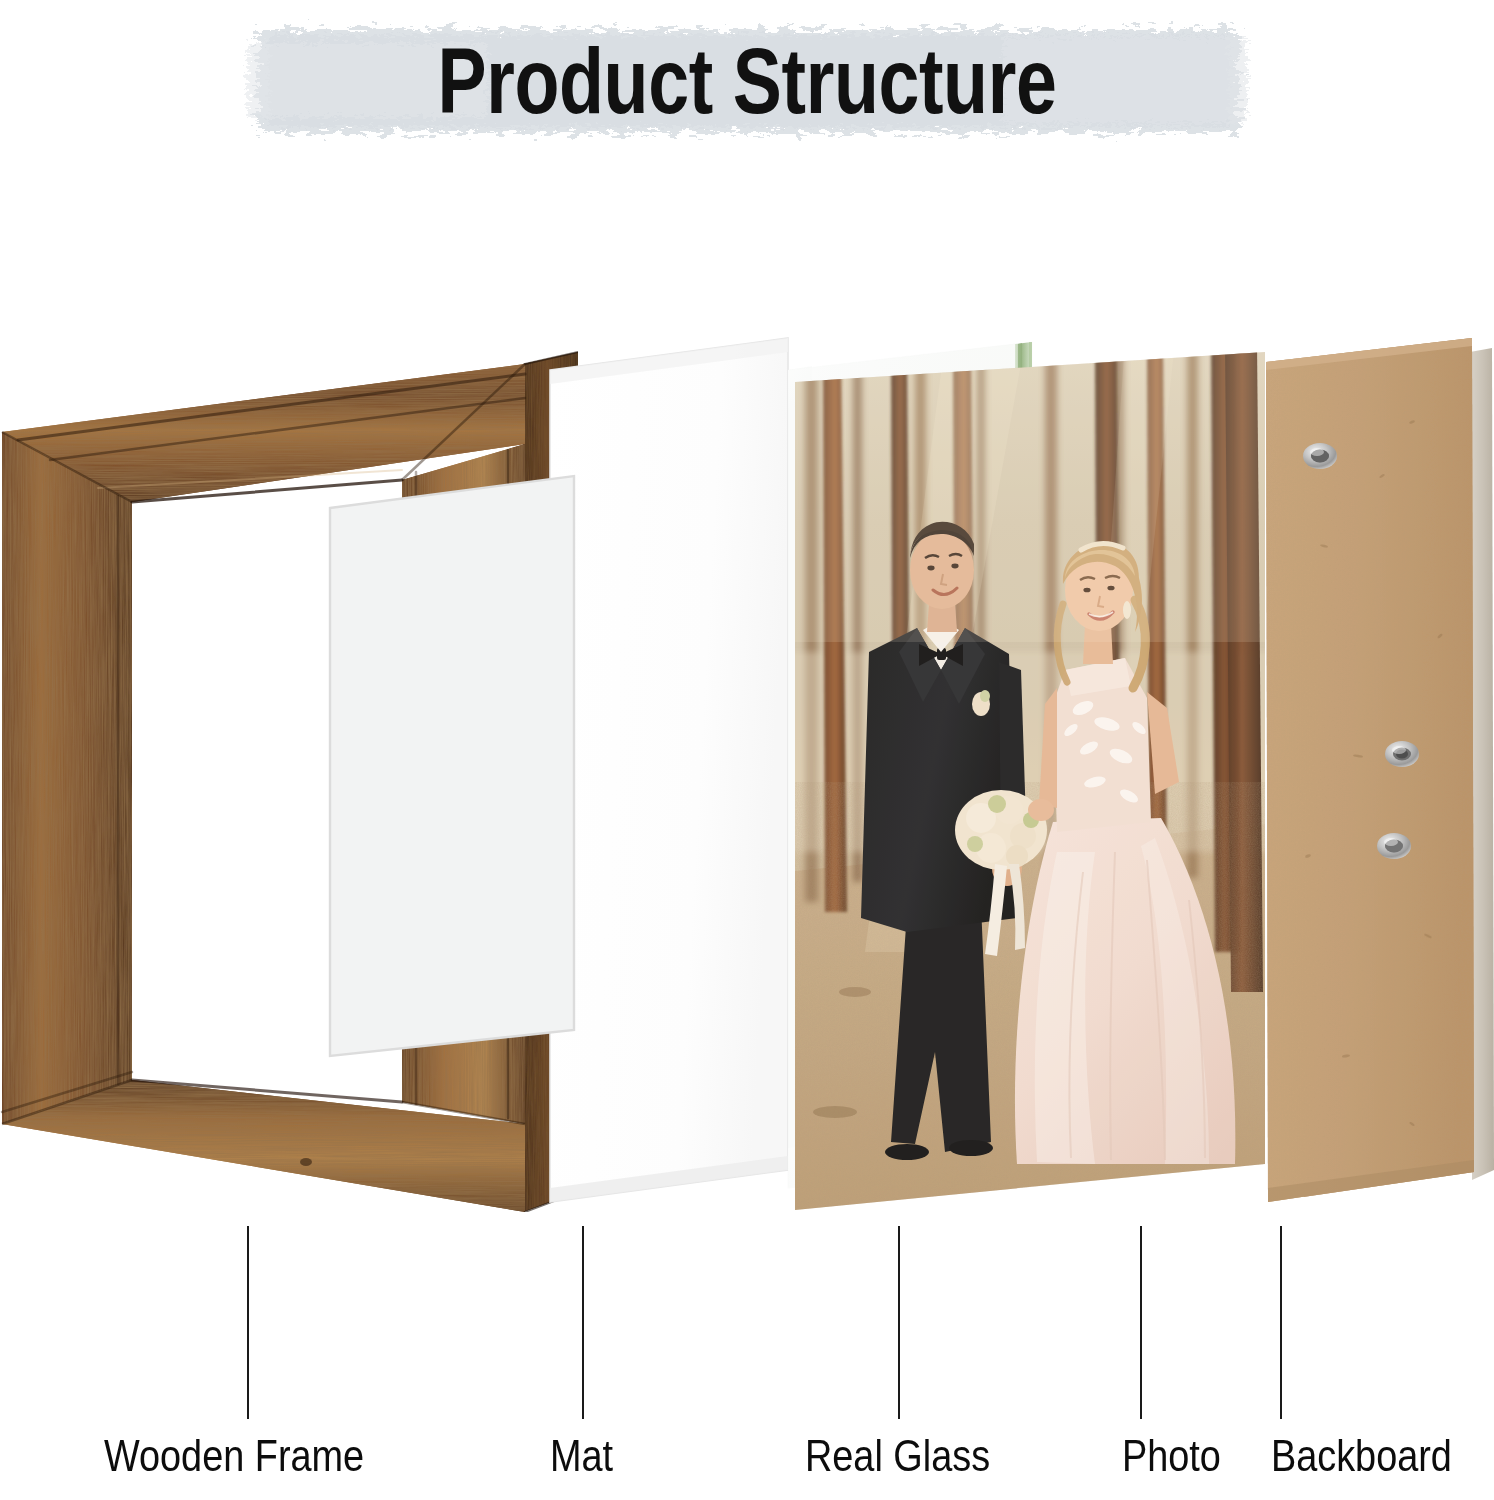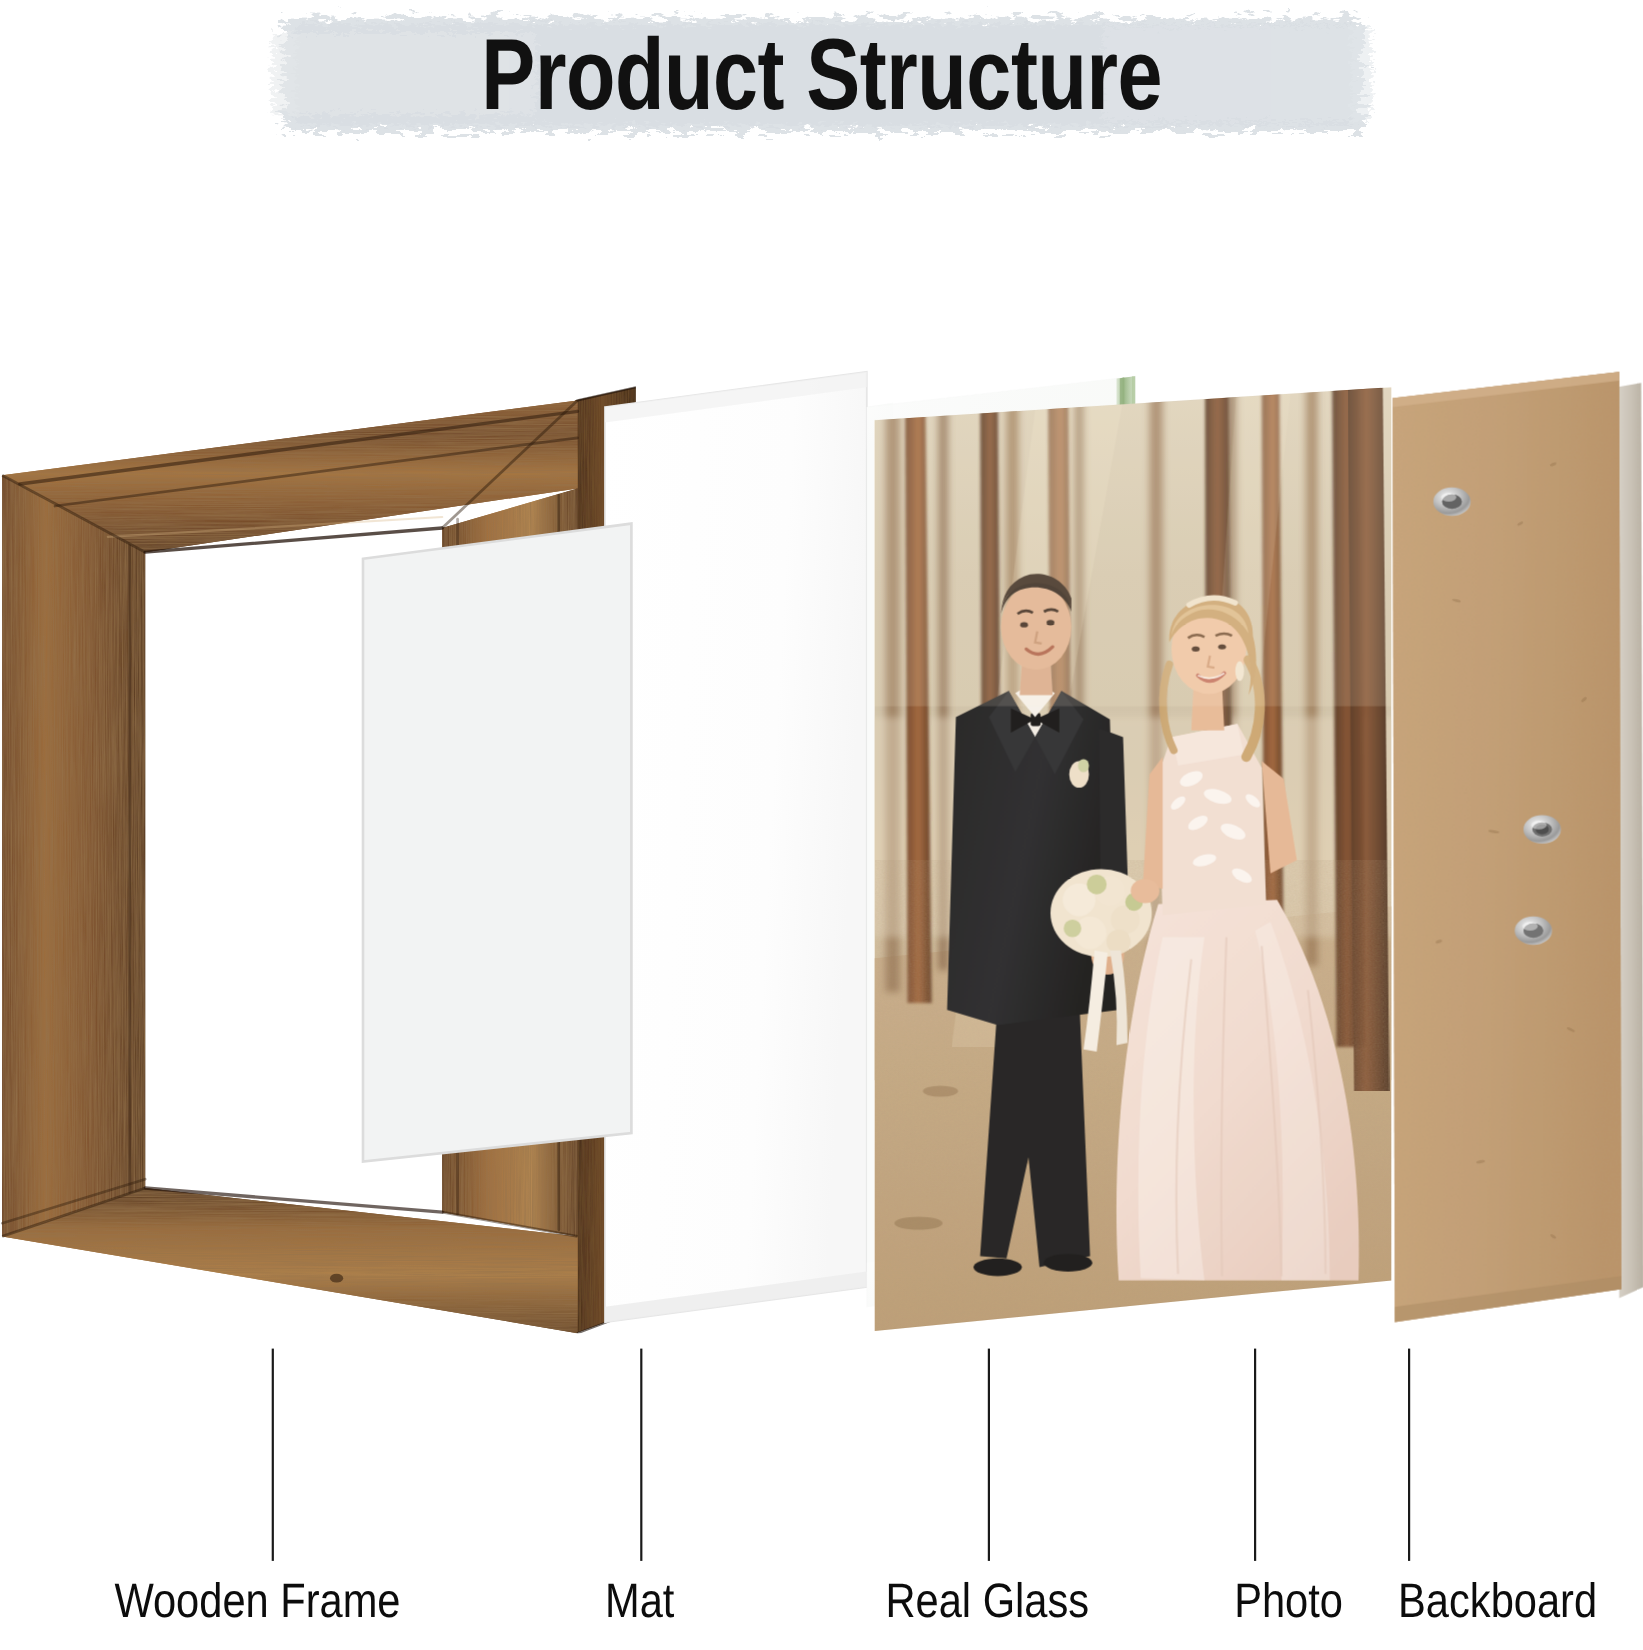--- a/index.html
+++ b/index.html
@@ -14,7 +14,7 @@
 
   
   #title-banner{
-    position:absolute;left:243px;top:4px;width:1008px;height:128px;
+    position:absolute;left:243px;top:17px;width:1008px;height:128px;
   }
   #title-banner .brush{position:absolute;inset:0;}
   #title-text{

